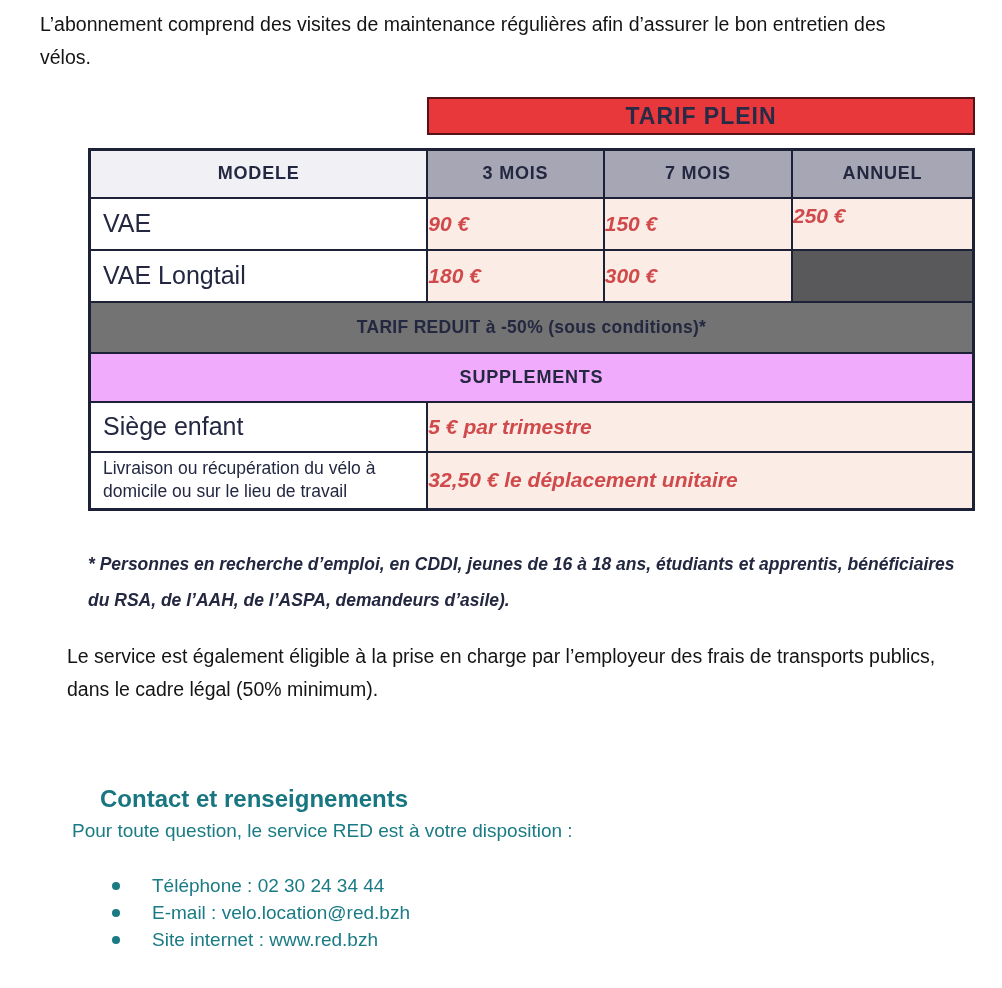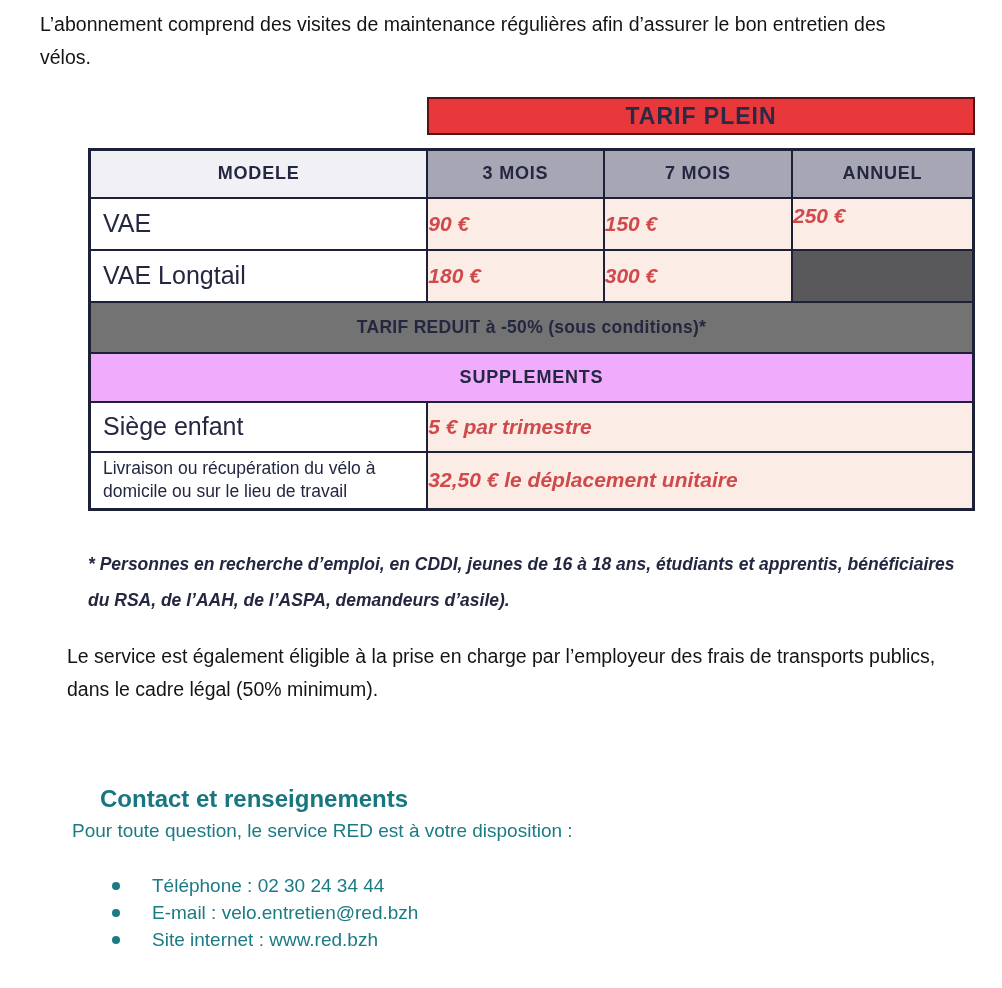--- a/index.html
+++ b/index.html
@@ -176,7 +176,7 @@
   </li>
   <li>
     <span class="bullet-dot"></span>
-    <span>E-mail : velo.entretien@red.bzh</span>
+    <span>E-mail : velo.location@red.bzh</span>
   </li>
   <li>
     <span class="bullet-dot"></span>

